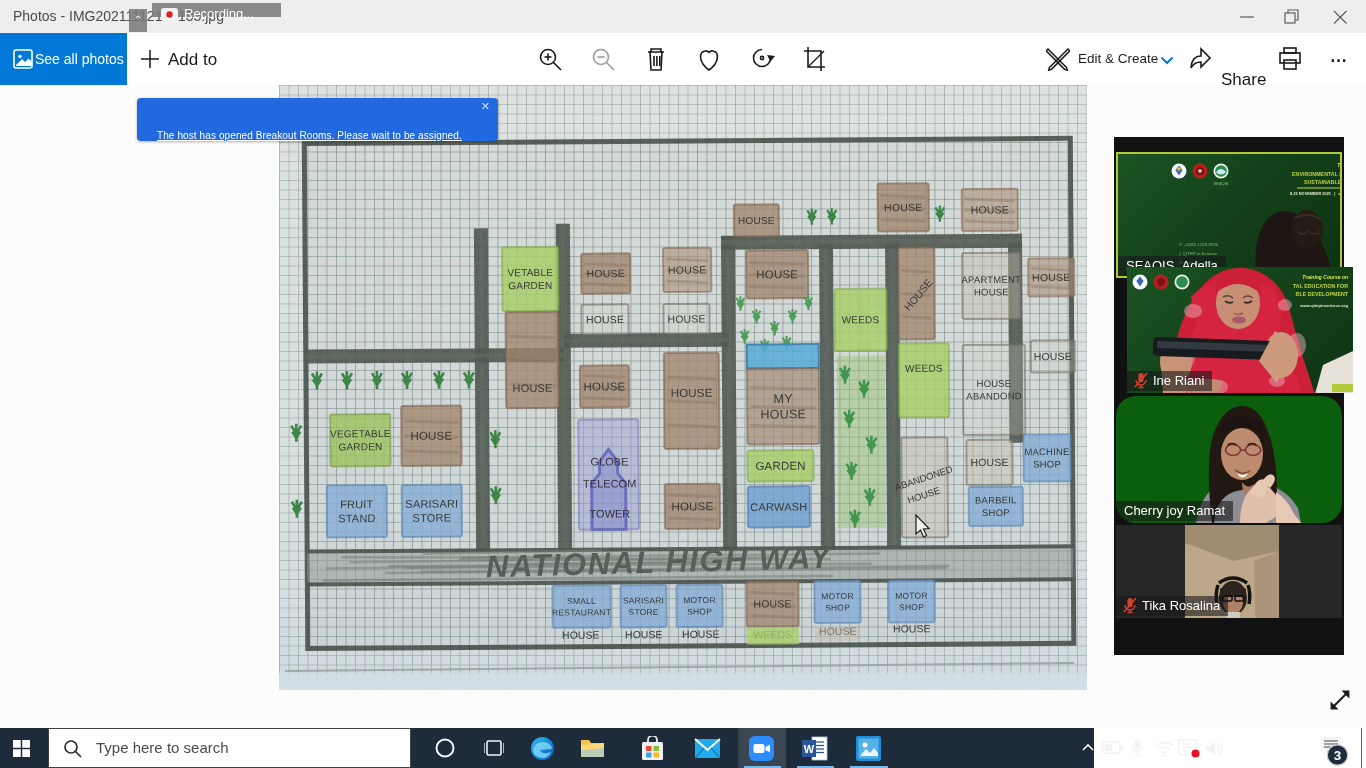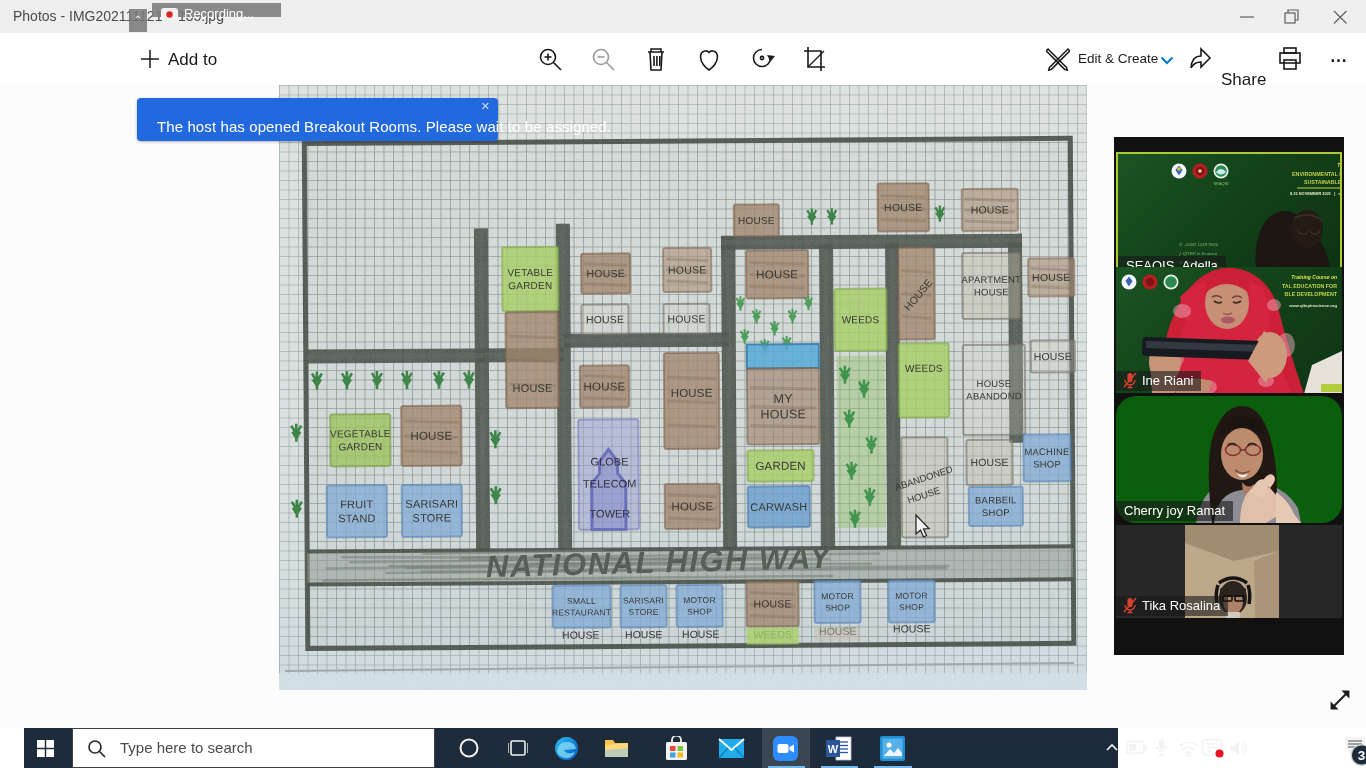--- a/index.html
+++ b/index.html
@@ -56,6 +56,14 @@
   </div>
 
   <div id="toolbar" class="abs">
+    <div id="seeall">
+      <svg style="position:absolute;left:13px;top:16px" width="20" height="20" viewBox="0 0 20 20">
+        <rect x="1" y="1" width="18" height="18" rx="2" fill="none" stroke="#fff" stroke-width="1.6"></rect>
+        <circle cx="7" cy="7.4" r="1.7" fill="#fff"></circle>
+        <path d="M3 16 l6-6 3 3 3.5-3.5 3.5 3.5 V17 H3 Z" fill="#fff"></path>
+      </svg>
+      <span>See all photos</span>
+    </div>
     <svg class="abs" style="left:140px;top:16px" width="20" height="20" viewBox="0 0 20 20">
       <path d="M10 1 V19 M1 10 H19" stroke="#1a1a1a" stroke-width="1.5"></path>
     </svg>

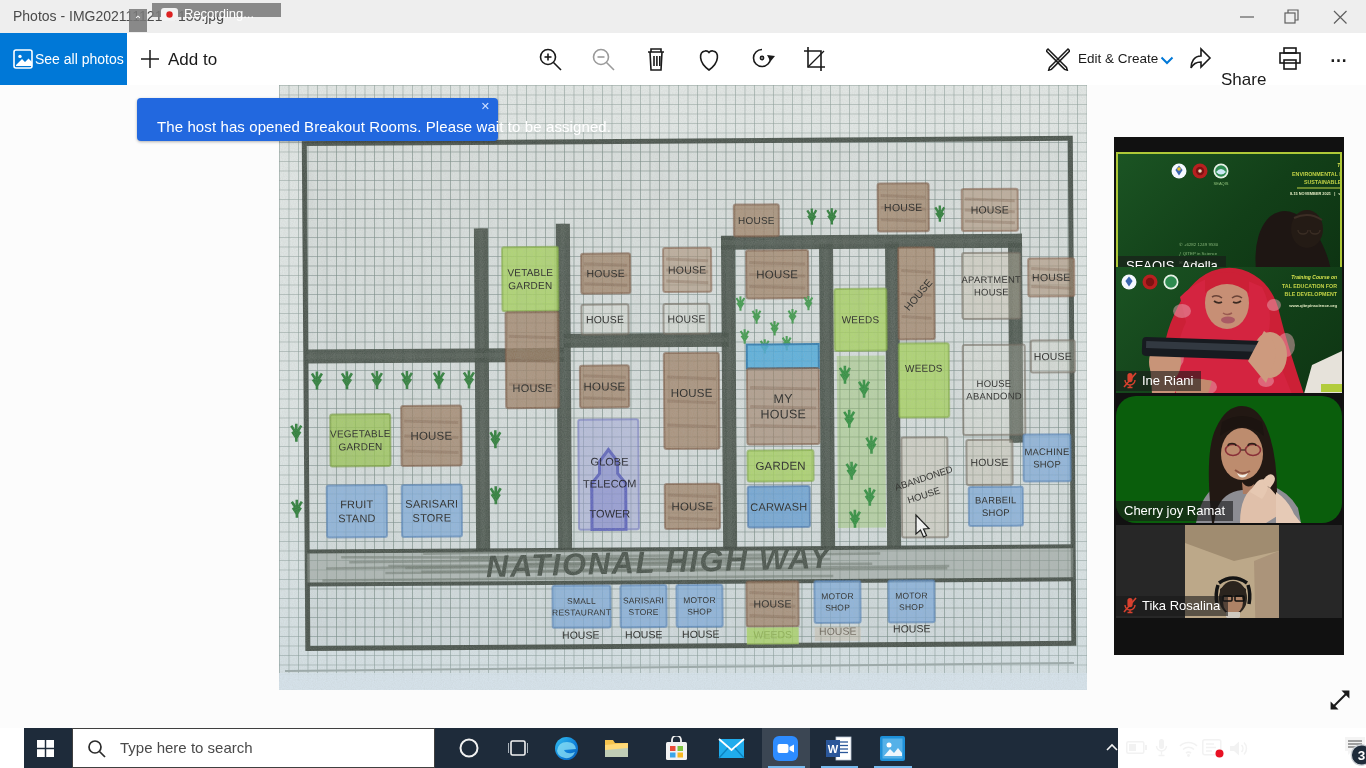--- a/index.html
+++ b/index.html
@@ -19,7 +19,7 @@
   #photo { left:279px; top:85px; width:808px; height:605px; }
   #banner { left:137px; top:98px; width:361px; height:43px; background:#2268df;
     border-radius:4px; box-shadow:0 1px 3px rgba(0,0,0,.3); }
-  #banner .msg { position:absolute; left:20px; top:20px; color:#fff; font-size:15px; letter-spacing:0.1px; white-space:nowrap; }
+  #banner .msg { position:absolute; left:20px; top:32px; color:#fff; font-size:10px; letter-spacing:0.1px; white-space:nowrap;text-decoration:underline; }
   #banner .bx { position:absolute; right:8px; top:2px; color:#cfe0ff; font-size:11px; }
   #zoompanel { left:1114px; top:137px; width:230px; height:518px; background:#111; }
   .tile { position:absolute; left:2px; width:226px; overflow:hidden; }

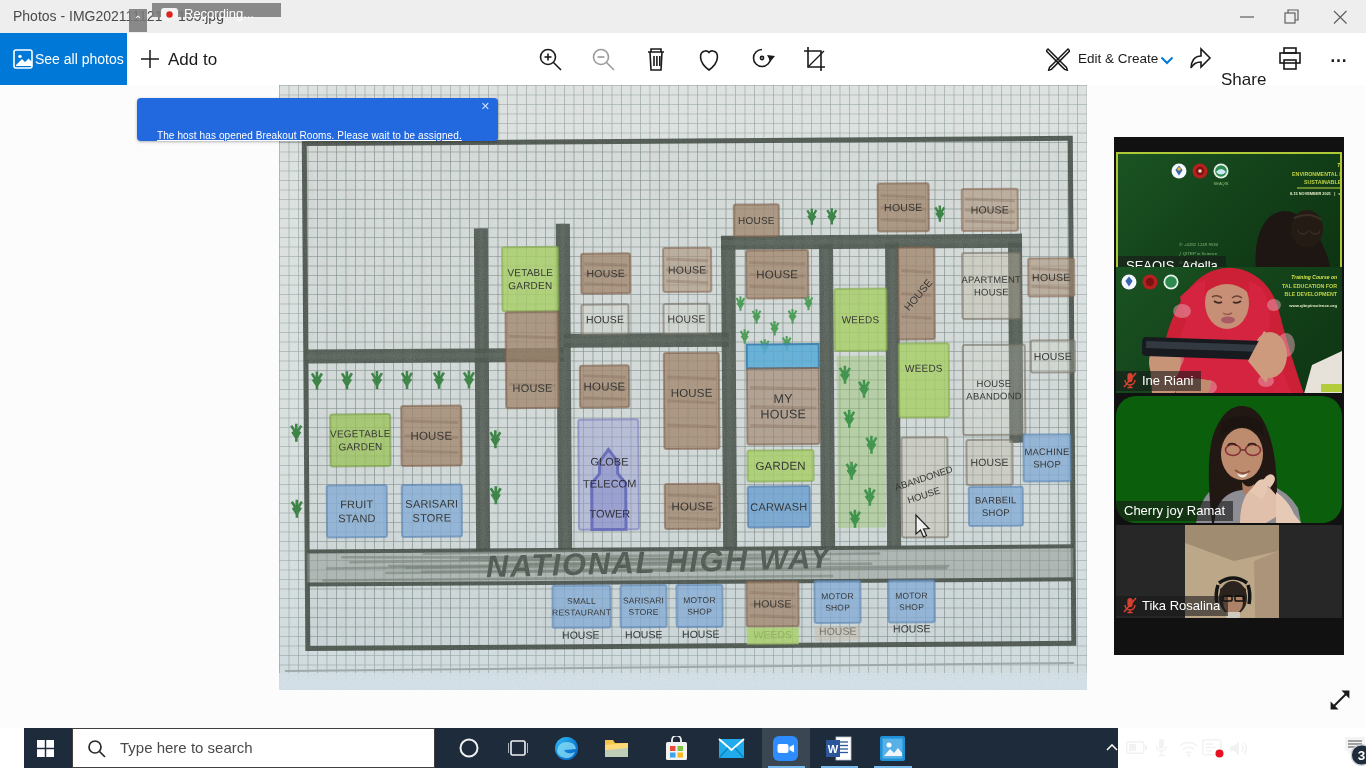--- a/index.html
+++ b/index.html
@@ -579,7 +579,7 @@
 </svg>
 <div class="nlabel" style="bottom:0px;">SEAQIS_Adella</div>
 </div>
-<div class="tile" style="top:130px;height:126px;background:linear-gradient(135deg,#1b5423,#123f18 60%,#0e3513);">
+<div class="tile" style="top:130px;height:126px;background:linear-gradient(135deg,#1b5423,#123f18 60%,#0e3513);margin-left:11px;">
 <svg width="226" height="127" viewBox="0 0 226 127">
  <g>
   <circle cx="13" cy="15" r="7.5" fill="#f5f8ff"></circle>

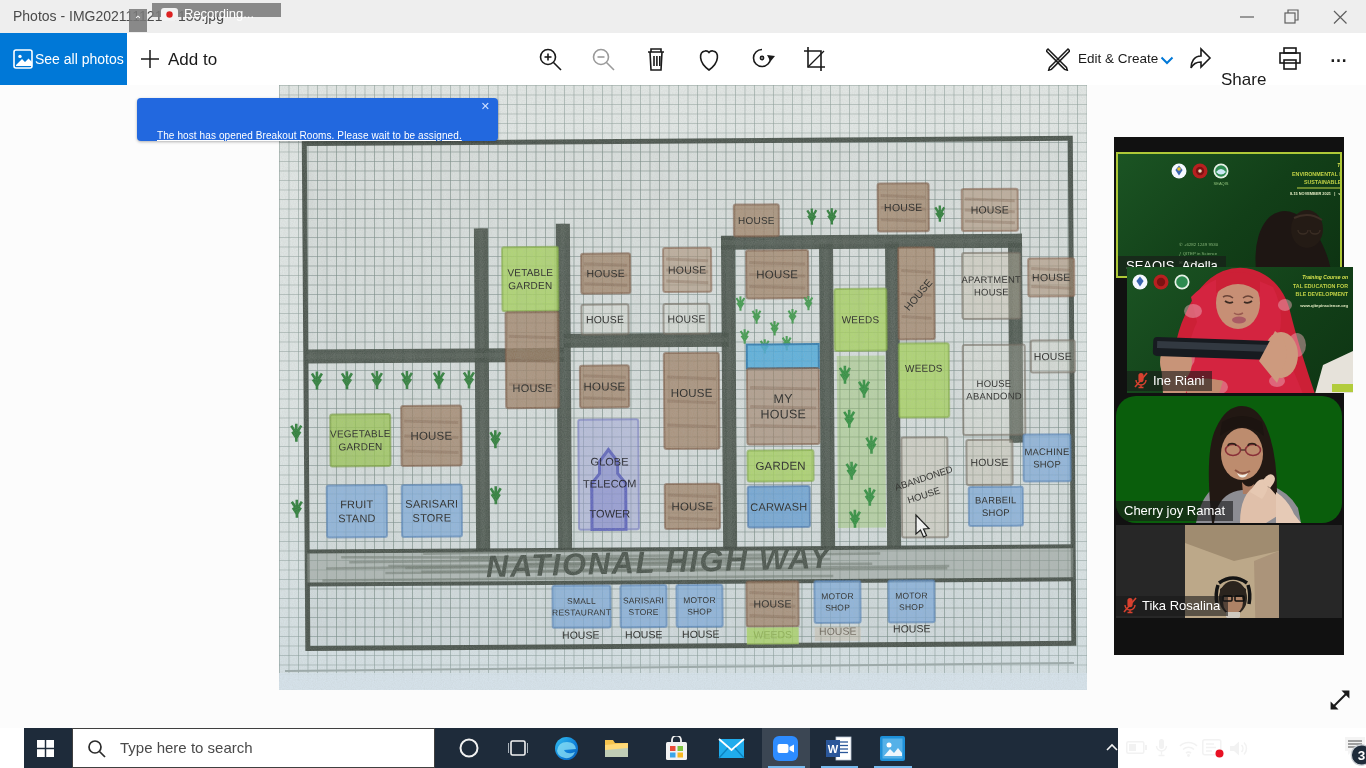--- a/index.html
+++ b/index.html
@@ -25,7 +25,7 @@
   .tile { position:absolute; left:2px; width:226px; overflow:hidden; }
   .nlabel { position:absolute; left:0px; background:rgba(25,25,25,0.6); color:#fff;
     font-size:13px; padding:2px 8px 3px 8px; white-space:nowrap; }
-  #taskbar { left:0; top:728px; width:1094px; height:40px; background:#1e2b3a;margin-left:24px; }
+  #taskbar { left:0; top:728px; width:1094px; height:40px; background:#1e2b3a; }
   #searchbox { position:absolute; left:48px; top:0px; width:363px; height:40px;
     background:#ffffff; border:1px solid #404040; }
   #searchbox span { position:absolute; left:47px; top:10px; font-size:15px; color:#4a4a4a; }

